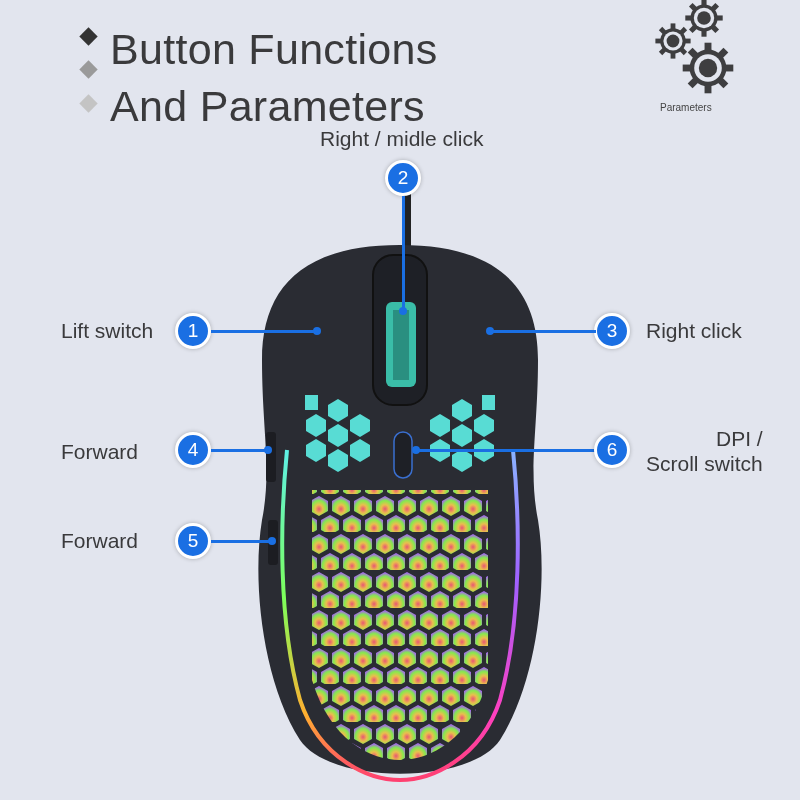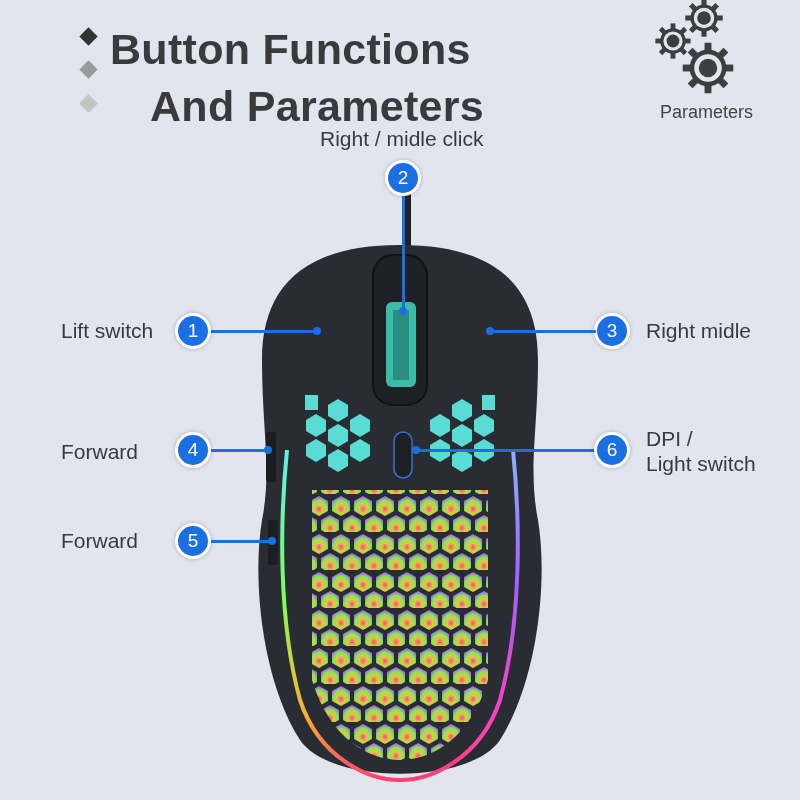--- a/index.html
+++ b/index.html
@@ -4,7 +4,7 @@
 <style>
   html, body { margin:0; padding:0; }
   body { width:800px; height:800px; background:#e2e5ee; position:relative; overflow:hidden; font-family:"Liberation Sans", sans-serif; }
-  .title-line { position:absolute; left:110px; font-weight:bold; font-size:43px; color:#3a3a3c; letter-spacing:0.3px; line-height:1; }
+  .title-line { position:absolute; left:110px; font-weight:normal; font-size:43px; color:#3a3a3c; letter-spacing:0.3px; line-height:1; }
   .diamond { position:absolute; width:13px; height:13px; transform:rotate(45deg); }
   .gear-wrap { position:absolute; left:648px; top:0; width:110px; height:100px; }
   .gear-label { position:absolute; left:660px; top:102px; font-size:18px; color:#444; }

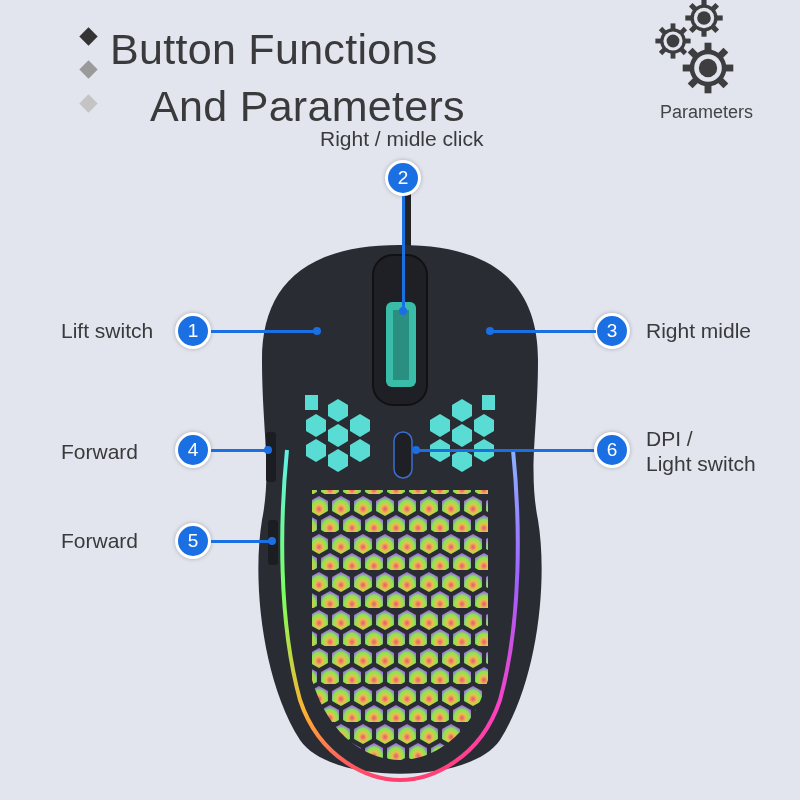--- a/index.html
+++ b/index.html
@@ -22,7 +22,7 @@
 <div class="diamond" style="left:82px; top:63px; background:#9a9a9a;"></div>
 <div class="diamond" style="left:82px; top:97px; background:#c4c4c4;"></div>
 <div class="title-line" style="top:28px;">Button Functions</div>
-<div class="title-line" style="top:85px;margin-left:40px;">And Parameters</div>
+<div class="title-line" style="top:85px;">And Parameters</div>
 
 <div class="gear-wrap">
   <svg width="110" height="100" viewBox="0 0 110 100">

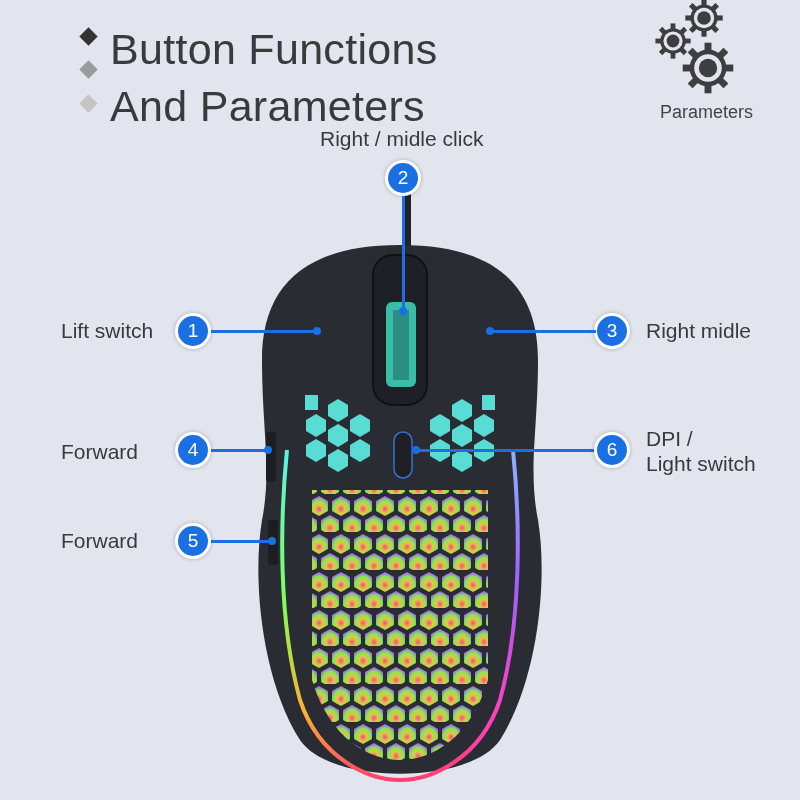--- a/index.html
+++ b/index.html
@@ -7,7 +7,7 @@
   .title-line { position:absolute; left:110px; font-weight:normal; font-size:43px; color:#3a3a3c; letter-spacing:0.3px; line-height:1; }
   .diamond { position:absolute; width:13px; height:13px; transform:rotate(45deg); }
   .gear-wrap { position:absolute; left:648px; top:0; width:110px; height:100px; }
-  .gear-label { position:absolute; left:660px; top:102px; font-size:18px; color:#444; }
+  .gear-label { position:absolute; left:660px; top:102px; font-size:10px; color:#444; }
   .label { position:absolute; font-size:21px; color:#3a3a3c; line-height:1.2; }
   .badge { position:absolute; width:30px; height:30px; border-radius:50%; background:#1a6fe3; border:3px solid #ffffff; box-shadow:0 0 4px rgba(0,0,0,0.25); color:#fff; font-size:19px; text-align:center; line-height:30px; }
   .leader { position:absolute; height:3px; background:#1a6fe3; }

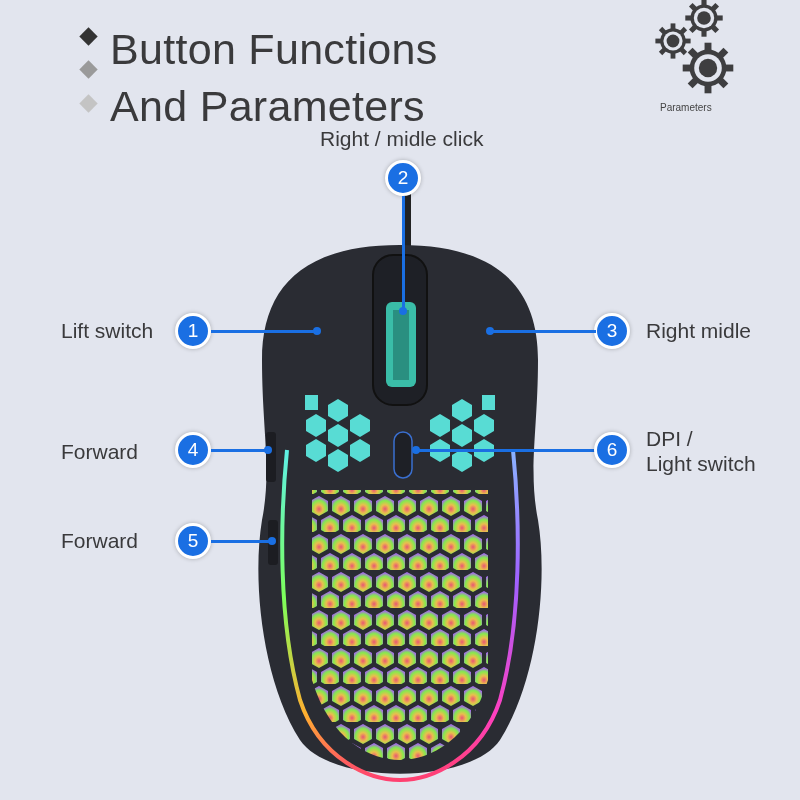--- a/index.html
+++ b/index.html
@@ -128,7 +128,7 @@
 <div class="badge" style="left:594px; top:313px;">3</div>
 <div class="leader" style="left:490px; top:330px; width:106px;"></div>
 <div class="dot" style="left:486px; top:327px;"></div>
-<div class="label" style="left:646px; top:318px;">Right midle</div>
+<div class="label" style="left:646px; top:318px;">Right click</div>
 
 <div class="label" style="left:61px; top:439px;">Forward</div>
 <div class="badge" style="left:175px; top:432px;">4</div>

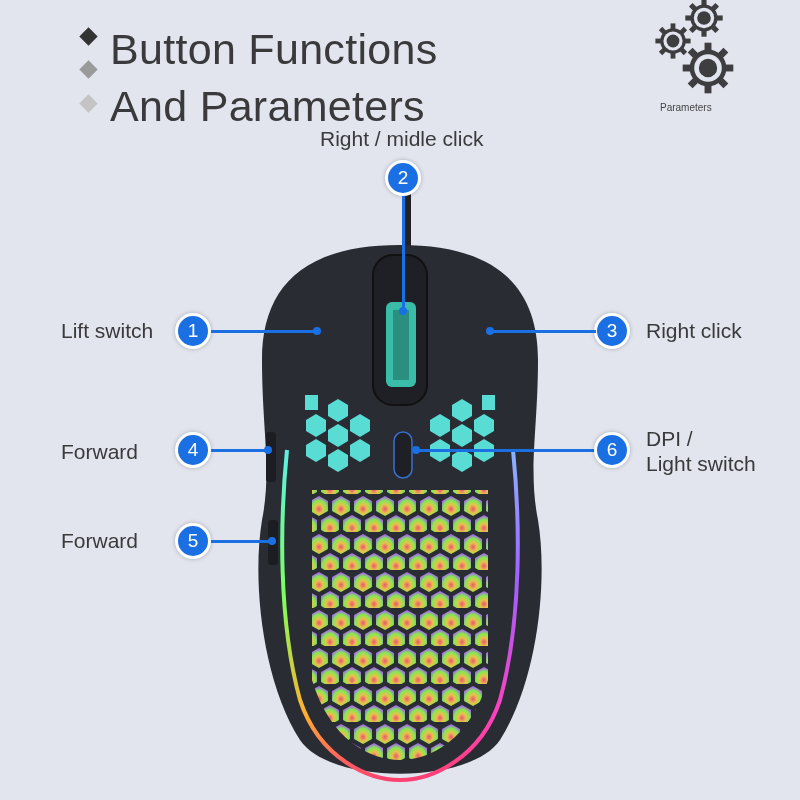--- a/index.html
+++ b/index.html
@@ -143,7 +143,7 @@
 <div class="dot" style="left:412px; top:446px;"></div>
 <div class="leader" style="left:416px; top:449px; width:182px;"></div>
 <div class="badge" style="left:594px; top:432px;">6</div>
-<div class="label" style="left:646px; top:426px;">
+<div class="label" style="left:646px; top:426px;text-align:right;">
   <div>DPI /</div>
   <div>Light switch</div>
 </div>

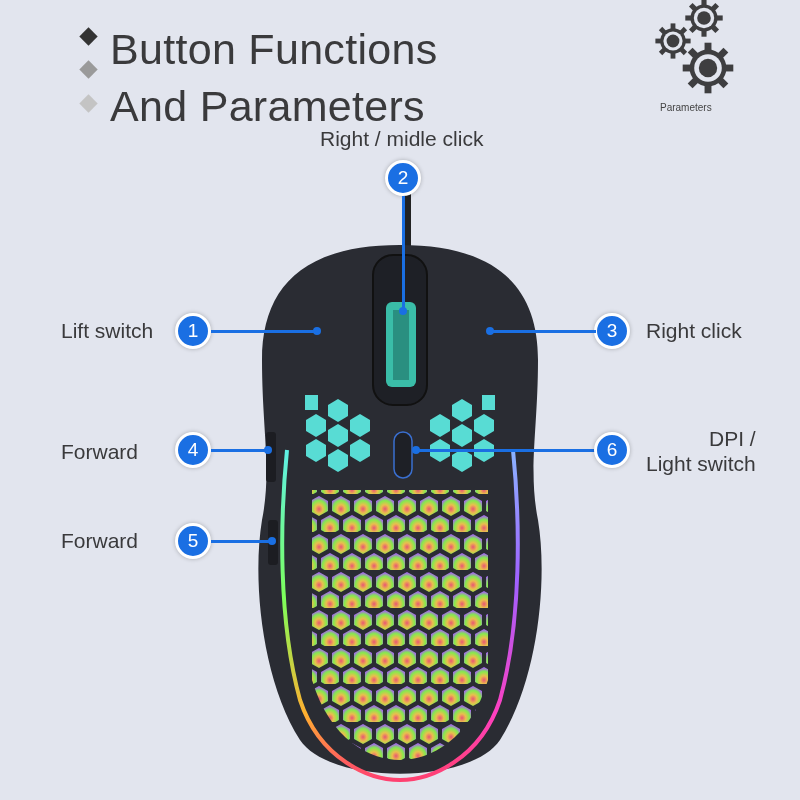--- a/index.html
+++ b/index.html
@@ -145,7 +145,7 @@
 <div class="badge" style="left:594px; top:432px;">6</div>
 <div class="label" style="left:646px; top:426px;text-align:right;">
   <div>DPI /</div>
-  <div>Light switch</div>
+  <div>Scroll switch</div>
 </div>
 
 </body></html>

